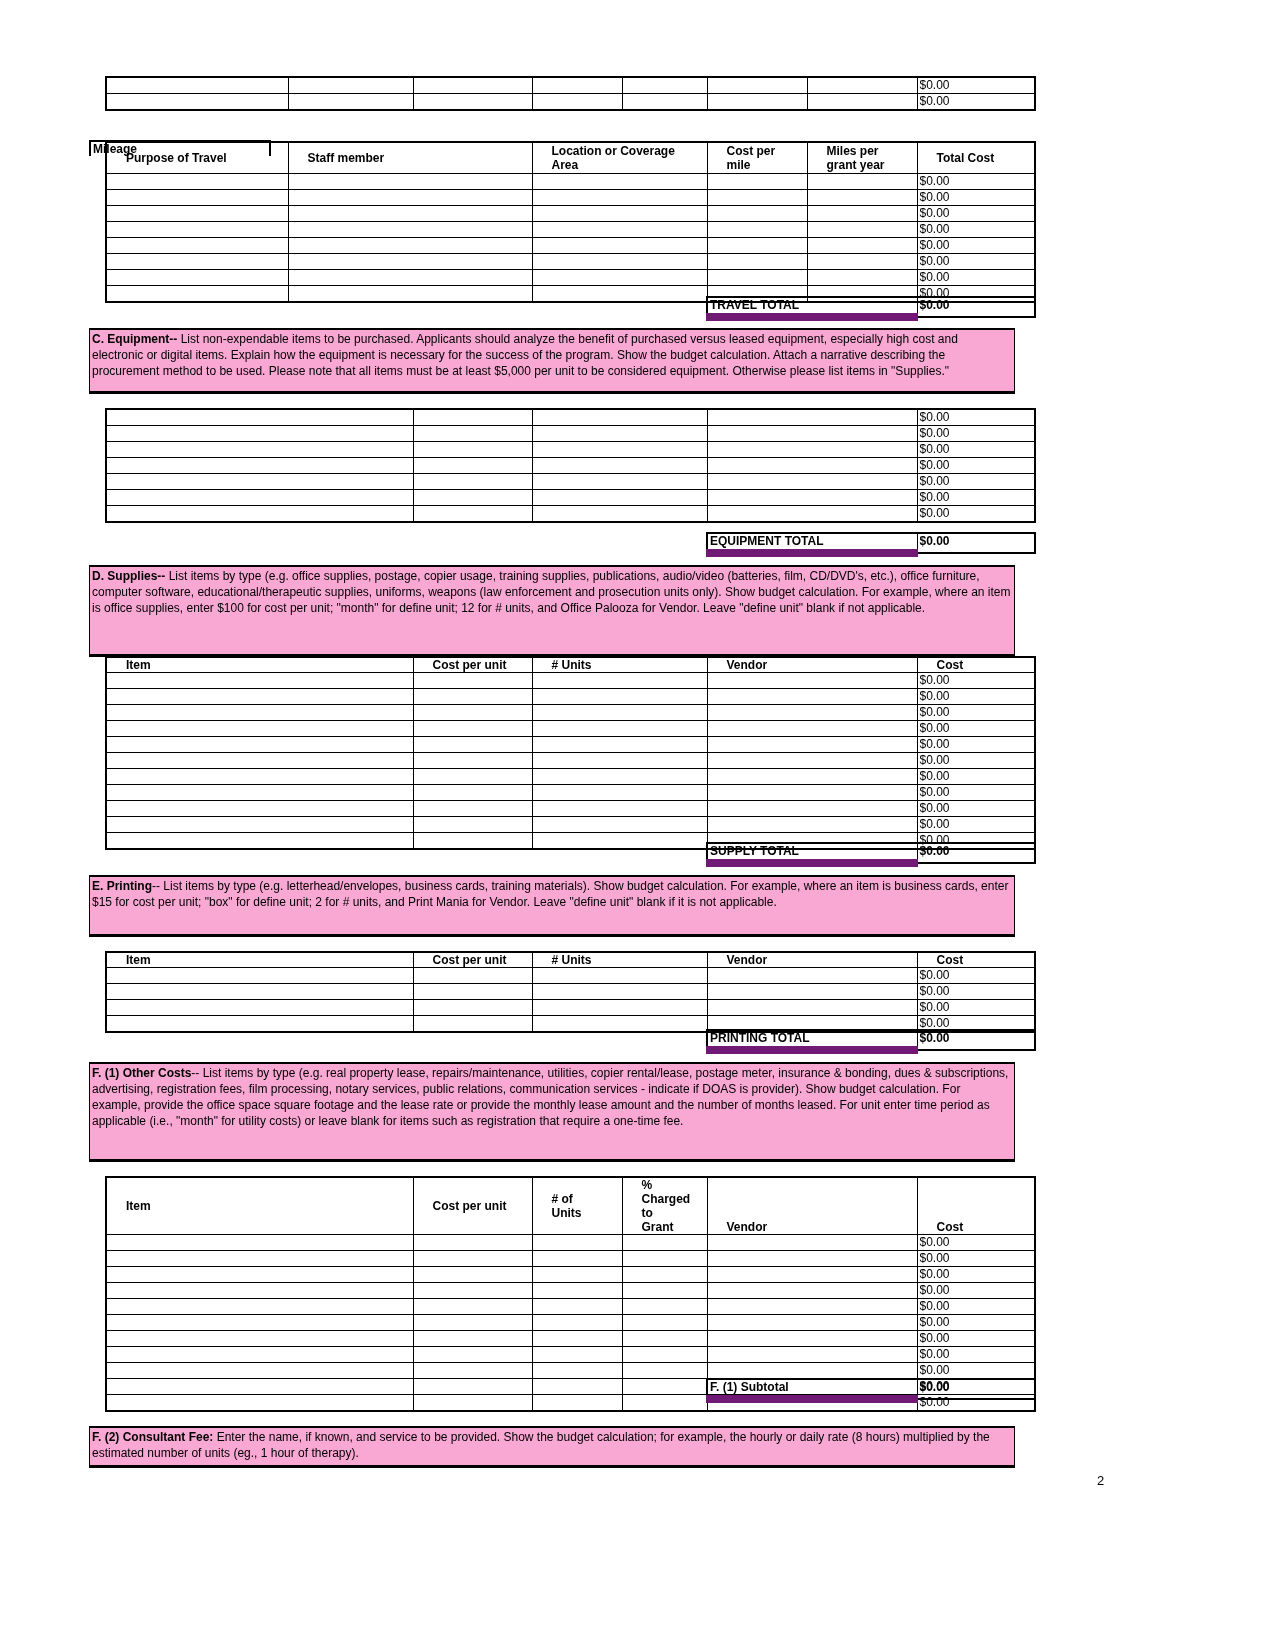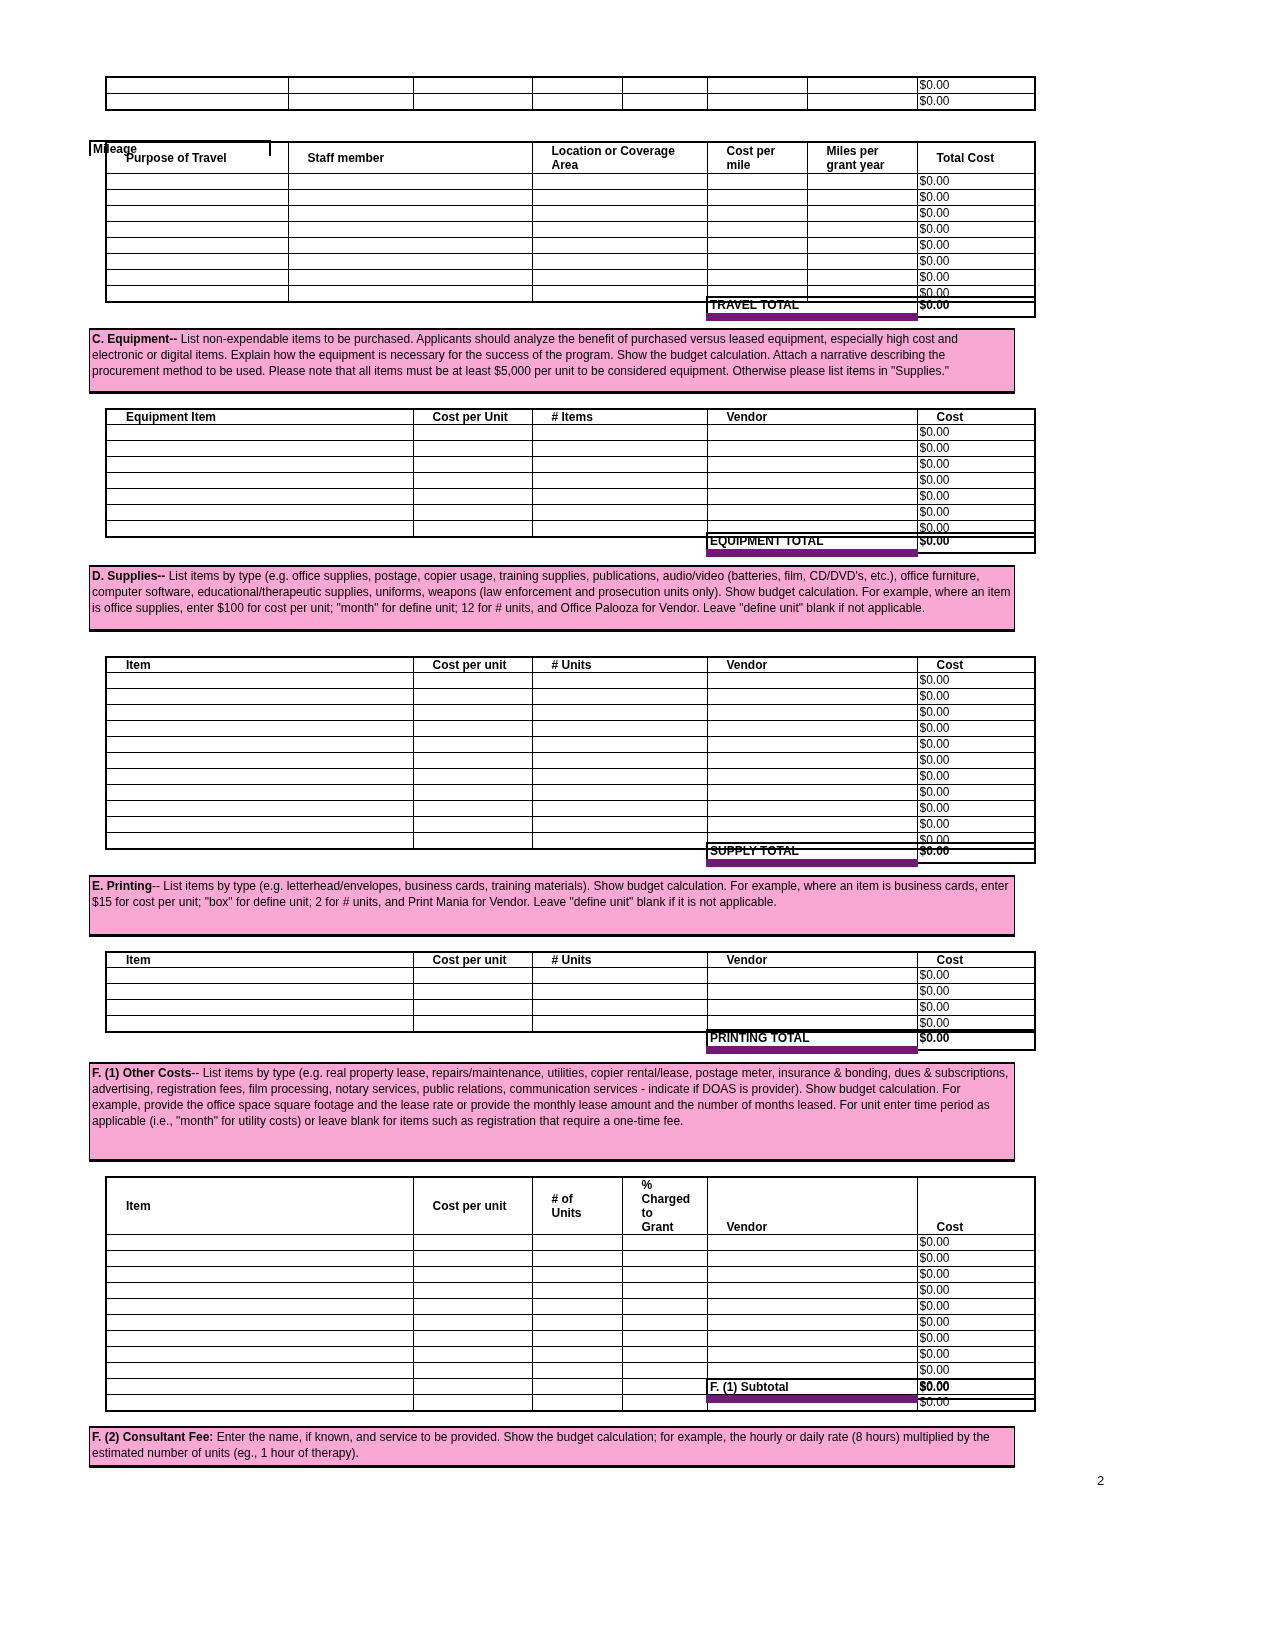--- a/index.html
+++ b/index.html
@@ -164,13 +164,6 @@
       <col style="width:118px">
     </colgroup>
   <tbody>
-      <tr>
-    <th style="vertical-align:top">Equipment Item</th>
-    <th>Cost per Unit</th>
-    <th># Items</th>
-    <th>Vendor</th>
-    <th>Cost</th>
-  </tr>
   <tr>
         <td></td>
         <td></td>

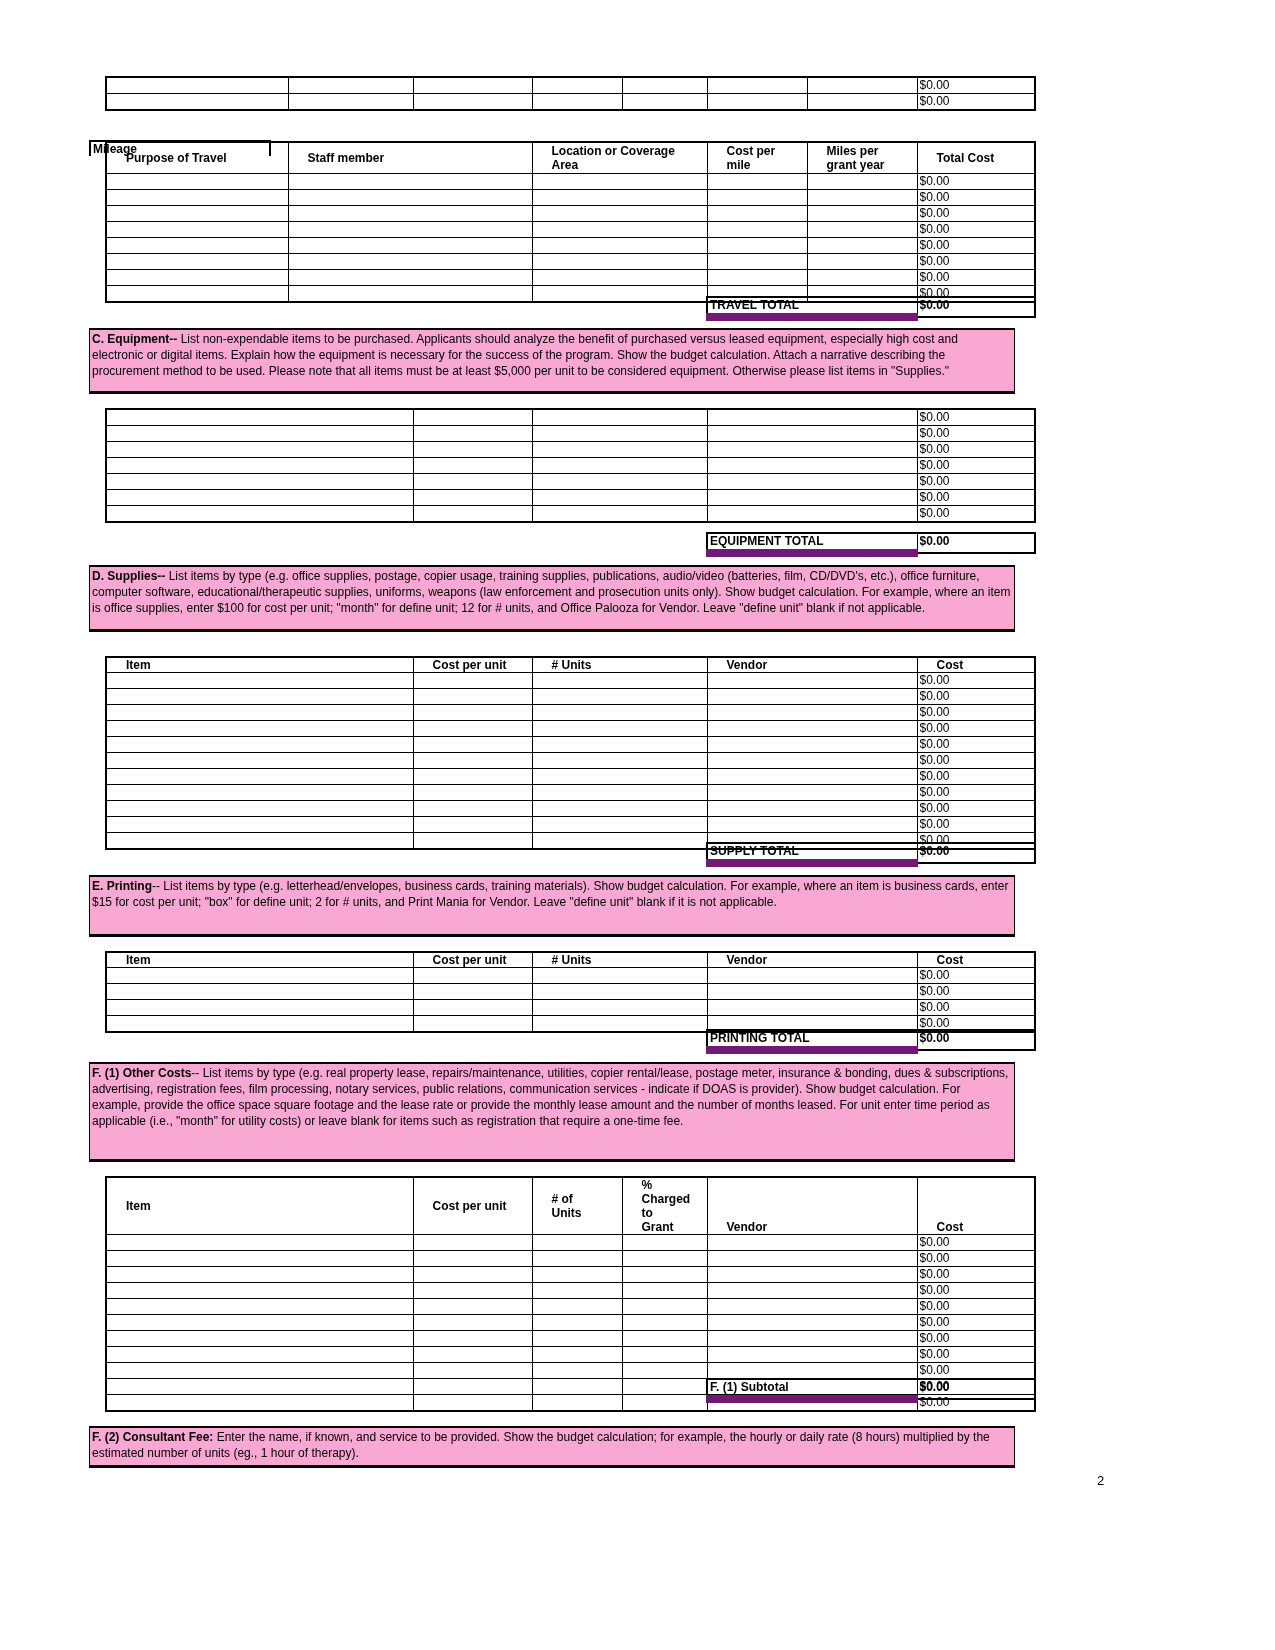--- a/index.html
+++ b/index.html
@@ -228,7 +228,7 @@
 </tbody>
   </table>
 
-<div class="note" style="top:565px; height:67px;">
+<div class="note" style="top:565px; height:92px;">
   <b>D. Supplies--</b><span> List items by type (e.g. office supplies, postage, copier usage, training supplies, publications, audio/video (batteries, film, CD/DVD's, etc.), office furniture, computer software, educational/therapeutic supplies, uniforms, weapons (law enforcement and prosecution units only).   Show budget calculation. For example, where an item is office supplies, enter $100 for cost per unit; "month" for define unit; 12 for # units, and Office Palooza for Vendor. Leave "define unit" blank if not applicable.</span>
 </div>
 

